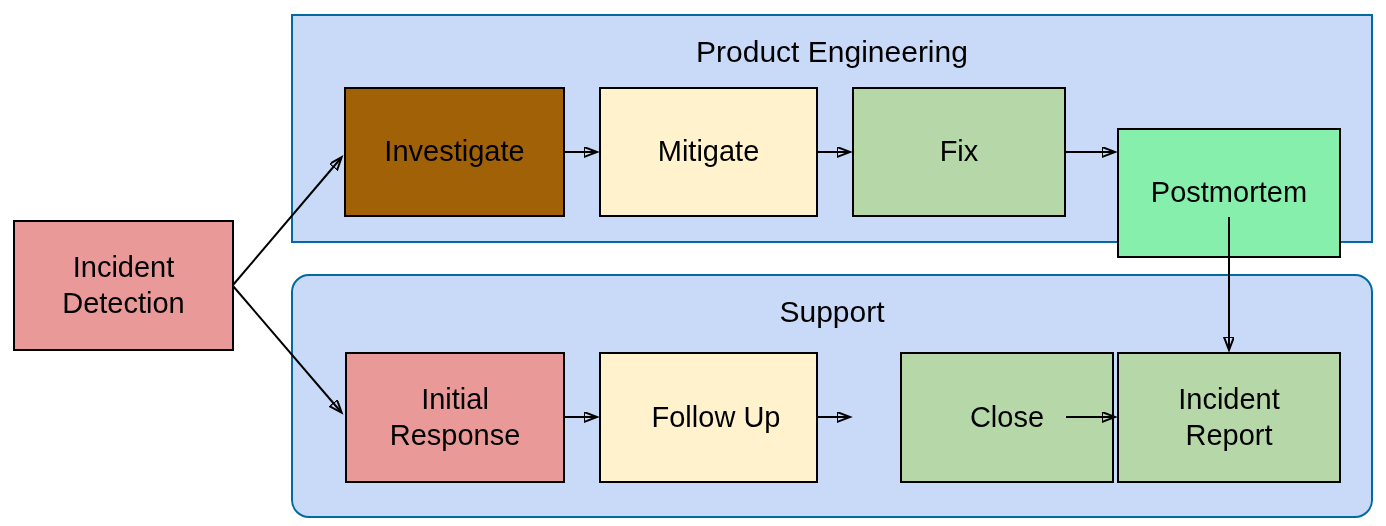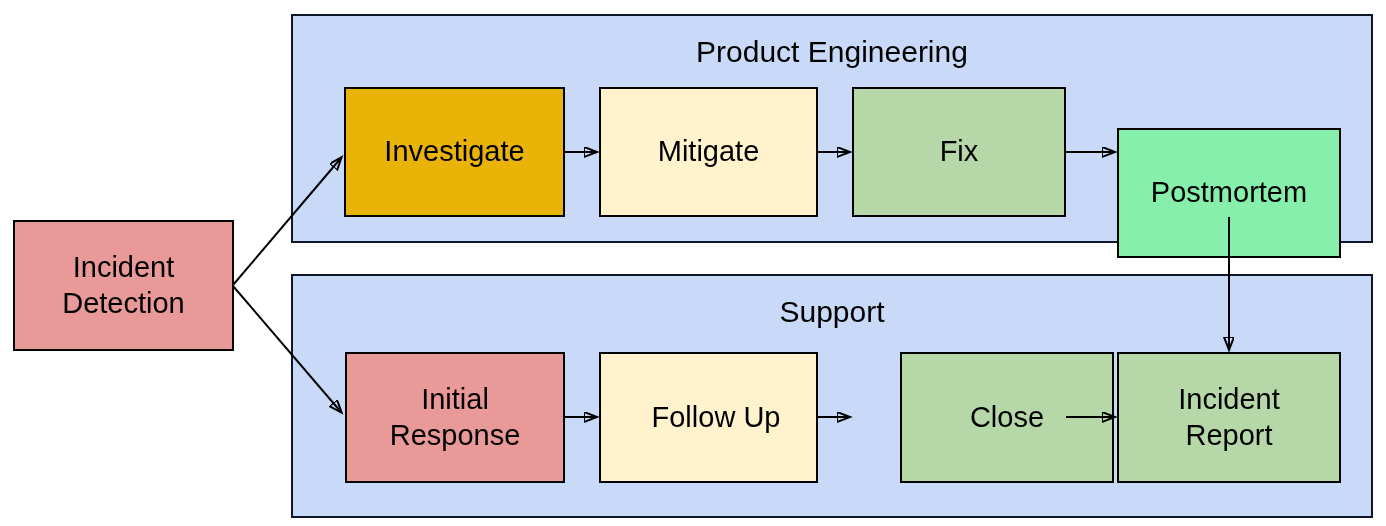--- a/index.html
+++ b/index.html
@@ -14,7 +14,7 @@
   }
   .lane {
     position: absolute;
-    border: 2px solid #0f172a;
+    border: 2px solid #0369a1;
     box-sizing: border-box;
   }
   .lane-title {

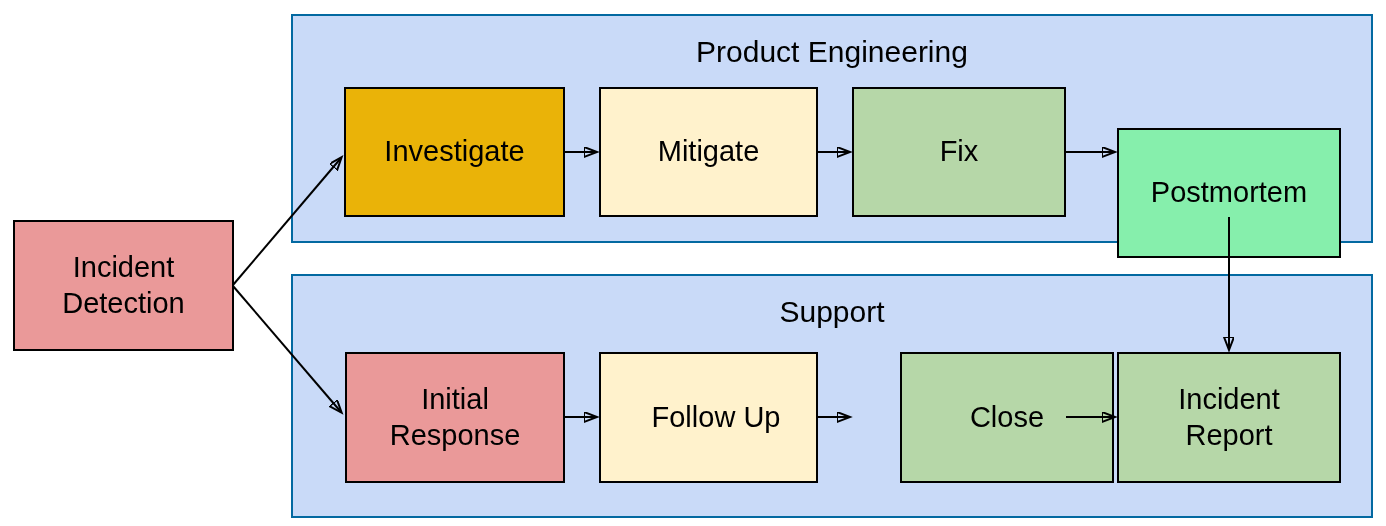--- a/index.html
+++ b/index.html
@@ -77,7 +77,7 @@
   <div class="node node-detect" style="background: rgb(234, 153, 153);">Incident
 Detection</div>
 
-  <div class="node node-investigate" style="background: #eab308;">Investigate</div>
+  <div class="node node-investigate" style="background: #a16207;">Investigate</div>
 
   <div class="node node-fix" style="background: rgb(182, 215, 168);">Fix</div>
 

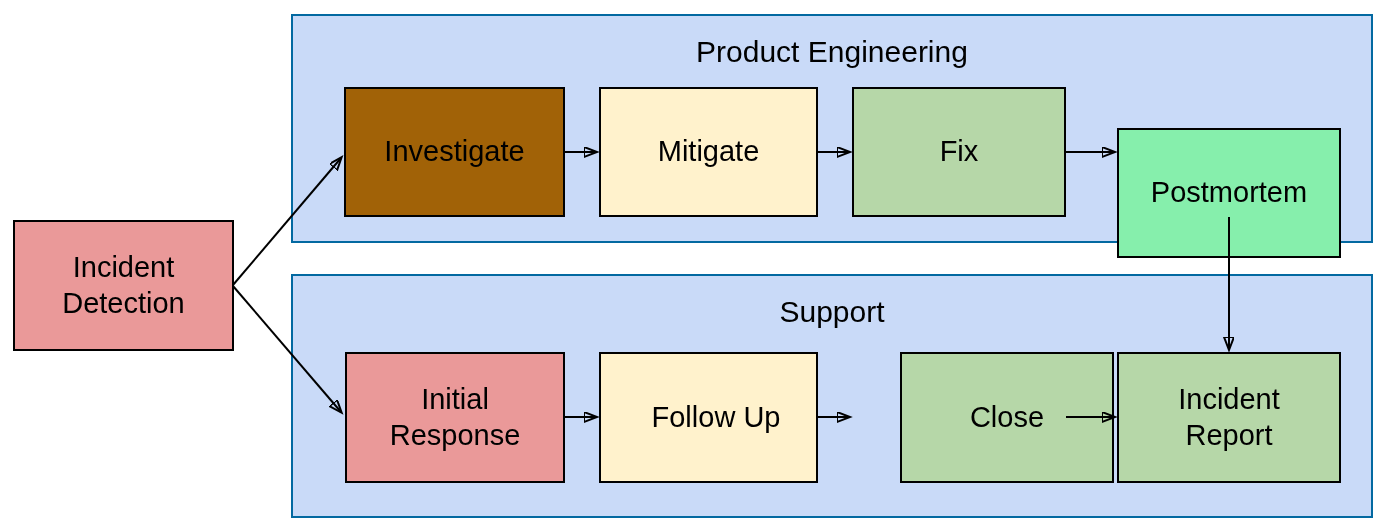--- a/index.html
+++ b/index.html
@@ -39,7 +39,7 @@
     white-space: pre-line;
   }
   .lane-pe      { left: 291px; top: 14px;  width: 1082px; height: 229px; }
-  .lane-support { left: 291px; top: 274px; width: 1082px; height: 244px; }
+  .lane-support { left: 291px; top: 274px; width: 1082px; height: 244px; border-radius: 18px; }
 
   .node-detect      { left: 13px;   top: 220px; width: 221px; height: 131px; }
 

